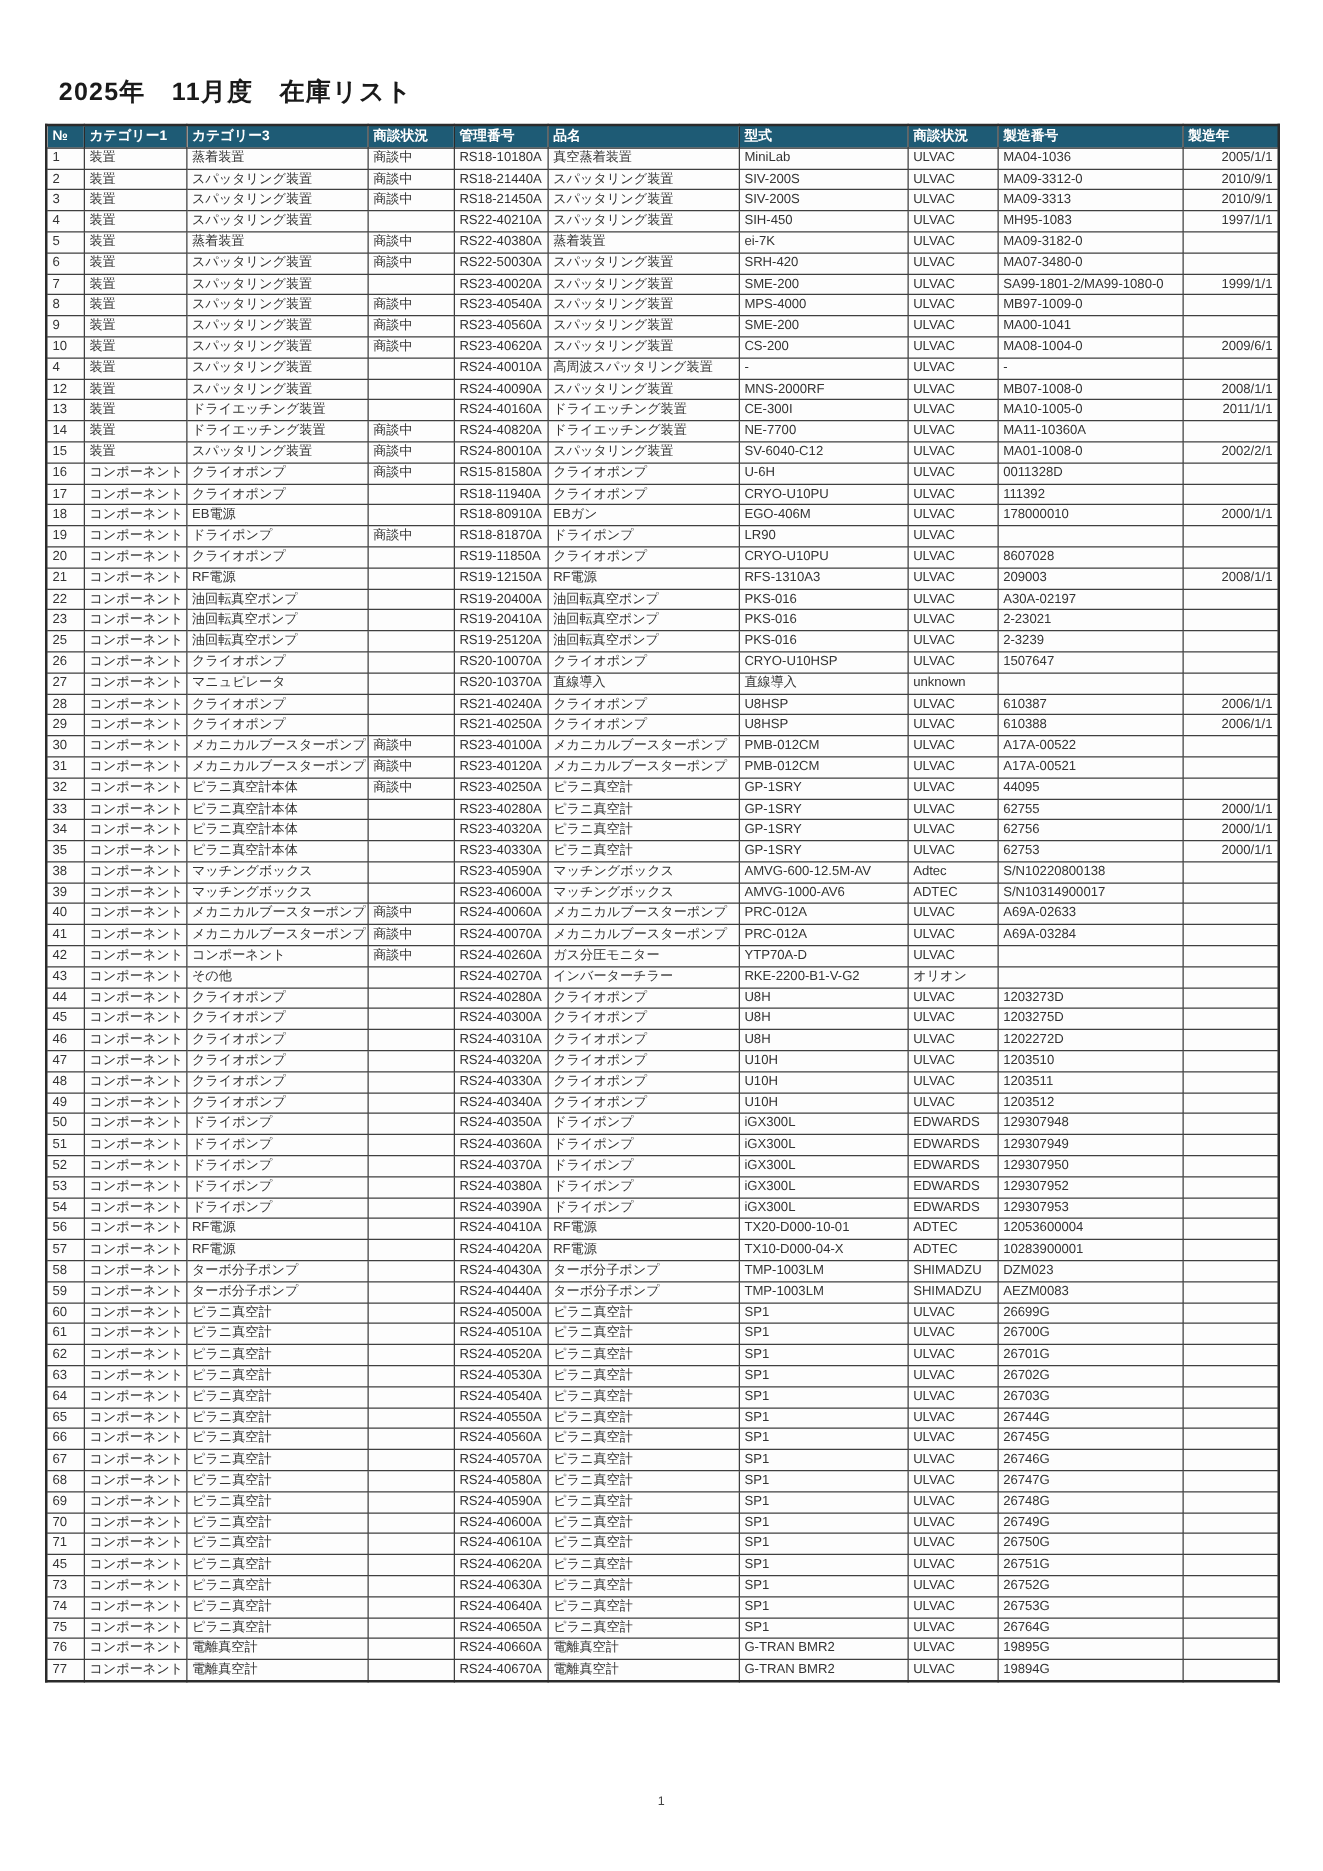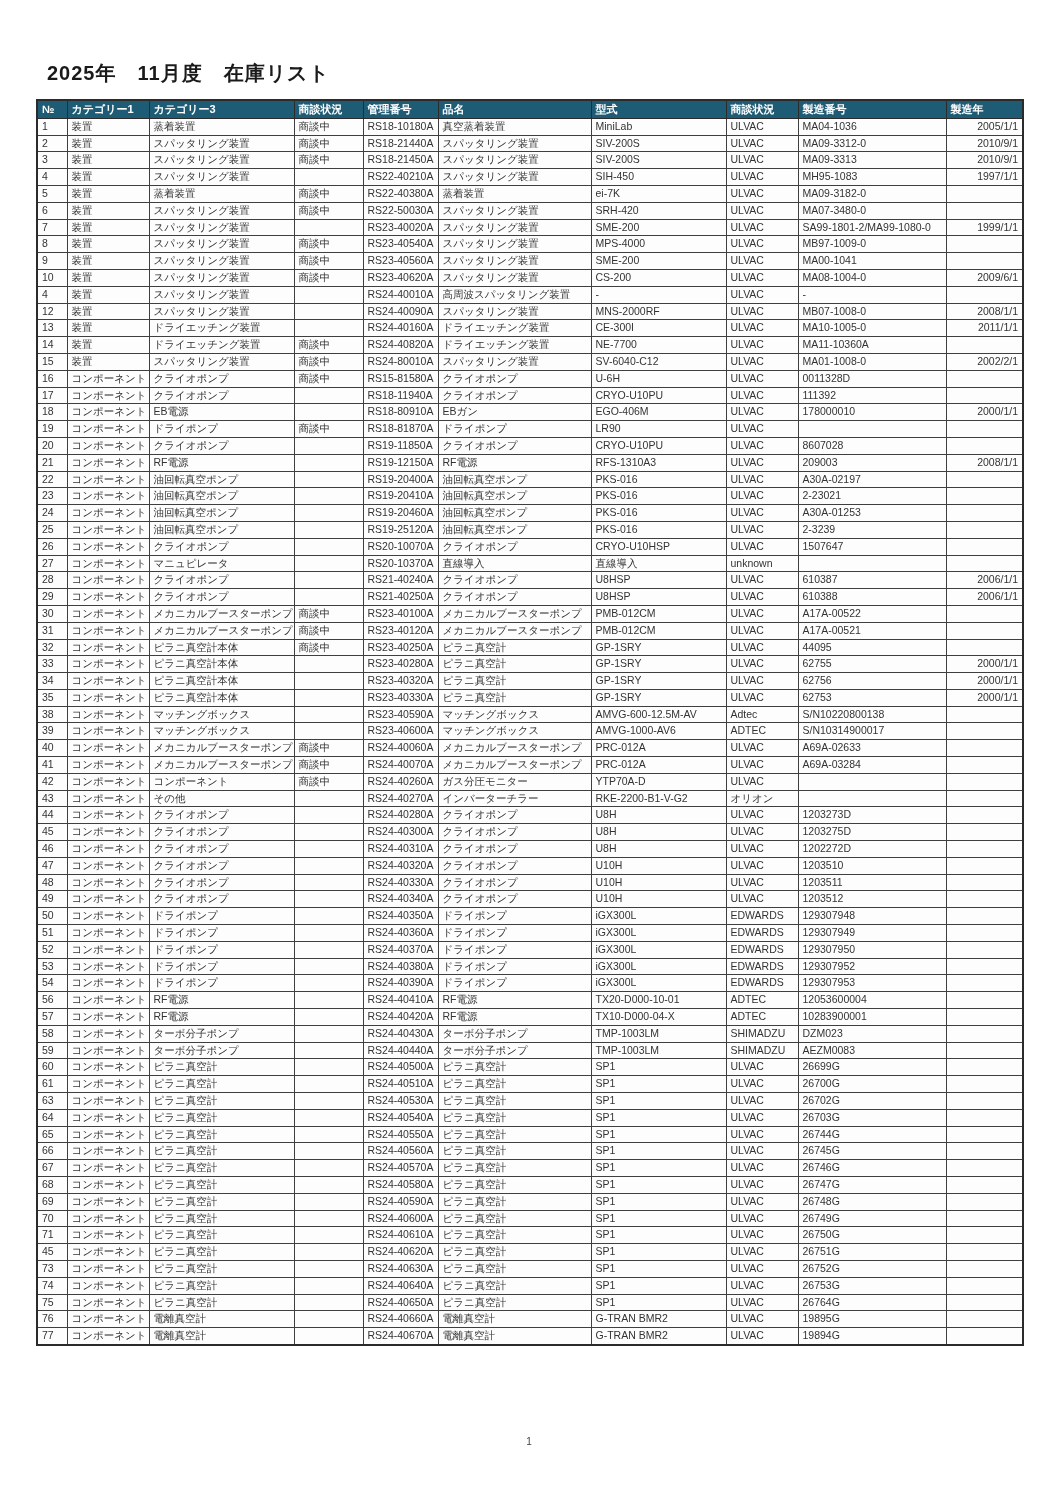--- a/index.html
+++ b/index.html
@@ -371,18 +371,6 @@
         <td></td>
       </tr>
       <tr>
-        <td>24</td>
-        <td>コンポーネント</td>
-        <td>油回転真空ポンプ</td>
-        <td></td>
-        <td>RS19-20460A</td>
-        <td>油回転真空ポンプ</td>
-        <td>PKS-016</td>
-        <td>ULVAC</td>
-        <td>A30A-01253</td>
-        <td></td>
-      </tr>
-      <tr>
         <td>25</td>
         <td>コンポーネント</td>
         <td>油回転真空ポンプ</td>

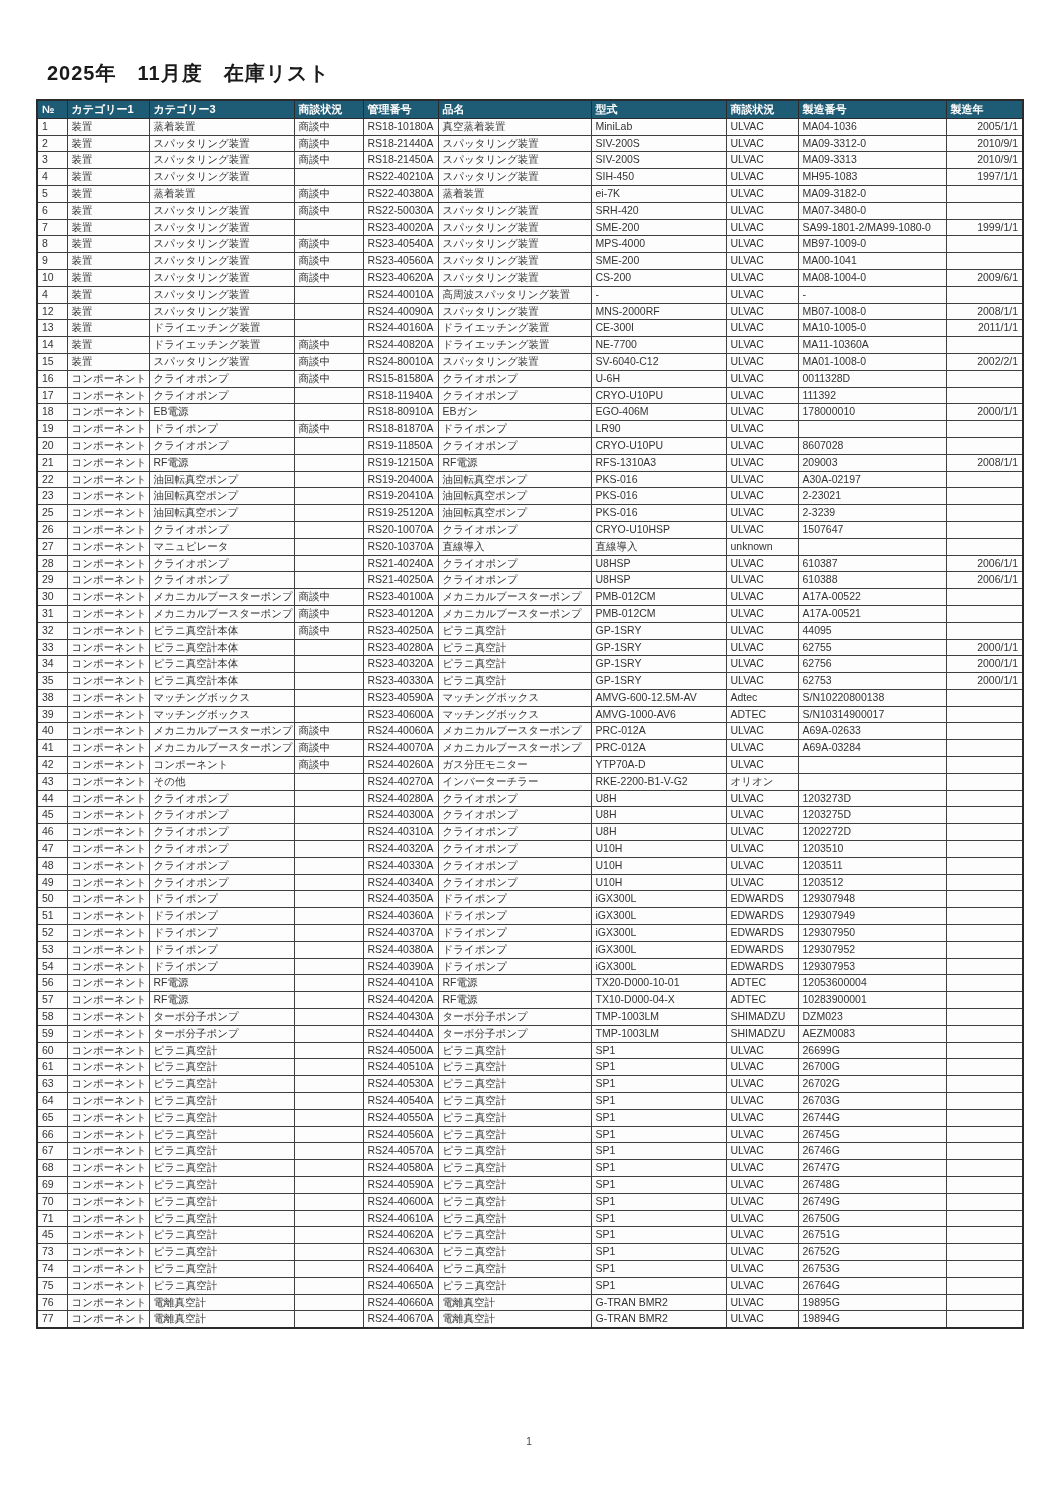--- a/index.html
+++ b/index.html
@@ -779,6 +779,18 @@
         <td></td>
       </tr>
       <tr>
+        <td>62</td>
+        <td>コンポーネント</td>
+        <td>ピラニ真空計</td>
+        <td></td>
+        <td>RS24-40520A</td>
+        <td>ピラニ真空計</td>
+        <td>SP1</td>
+        <td>ULVAC</td>
+        <td>26701G</td>
+        <td></td>
+      </tr>
+      <tr>
         <td>63</td>
         <td>コンポーネント</td>
         <td>ピラニ真空計</td>

